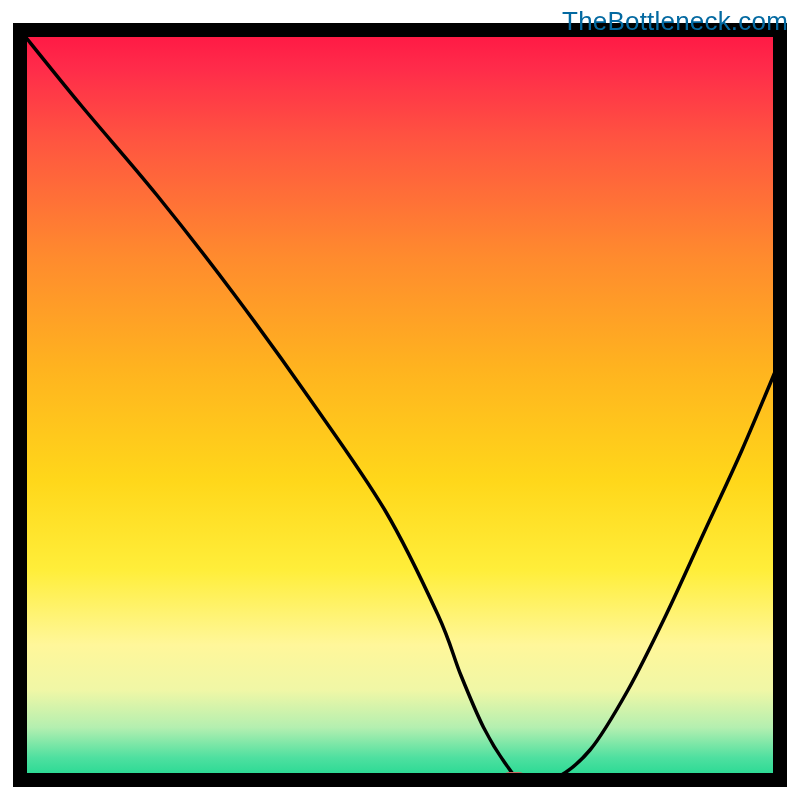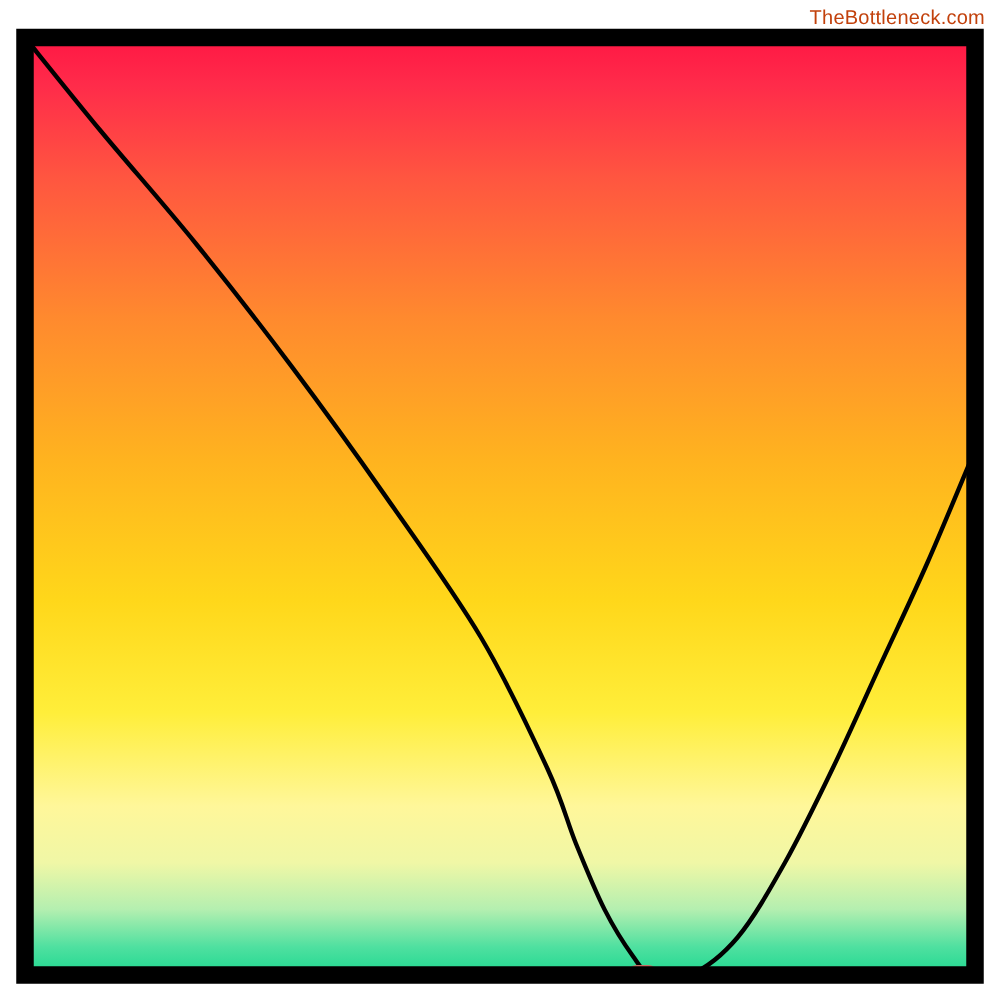--- a/index.html
+++ b/index.html
@@ -19,8 +19,8 @@
     position: absolute;
     top: 6px;
     right: 12px;
-    color: #c2410c;
-    font-size: 16px;
+    color: #0369a1;
+    font-size: 26px;
     font-weight: 400;
     letter-spacing: 0.2px;
     z-index: 10;

